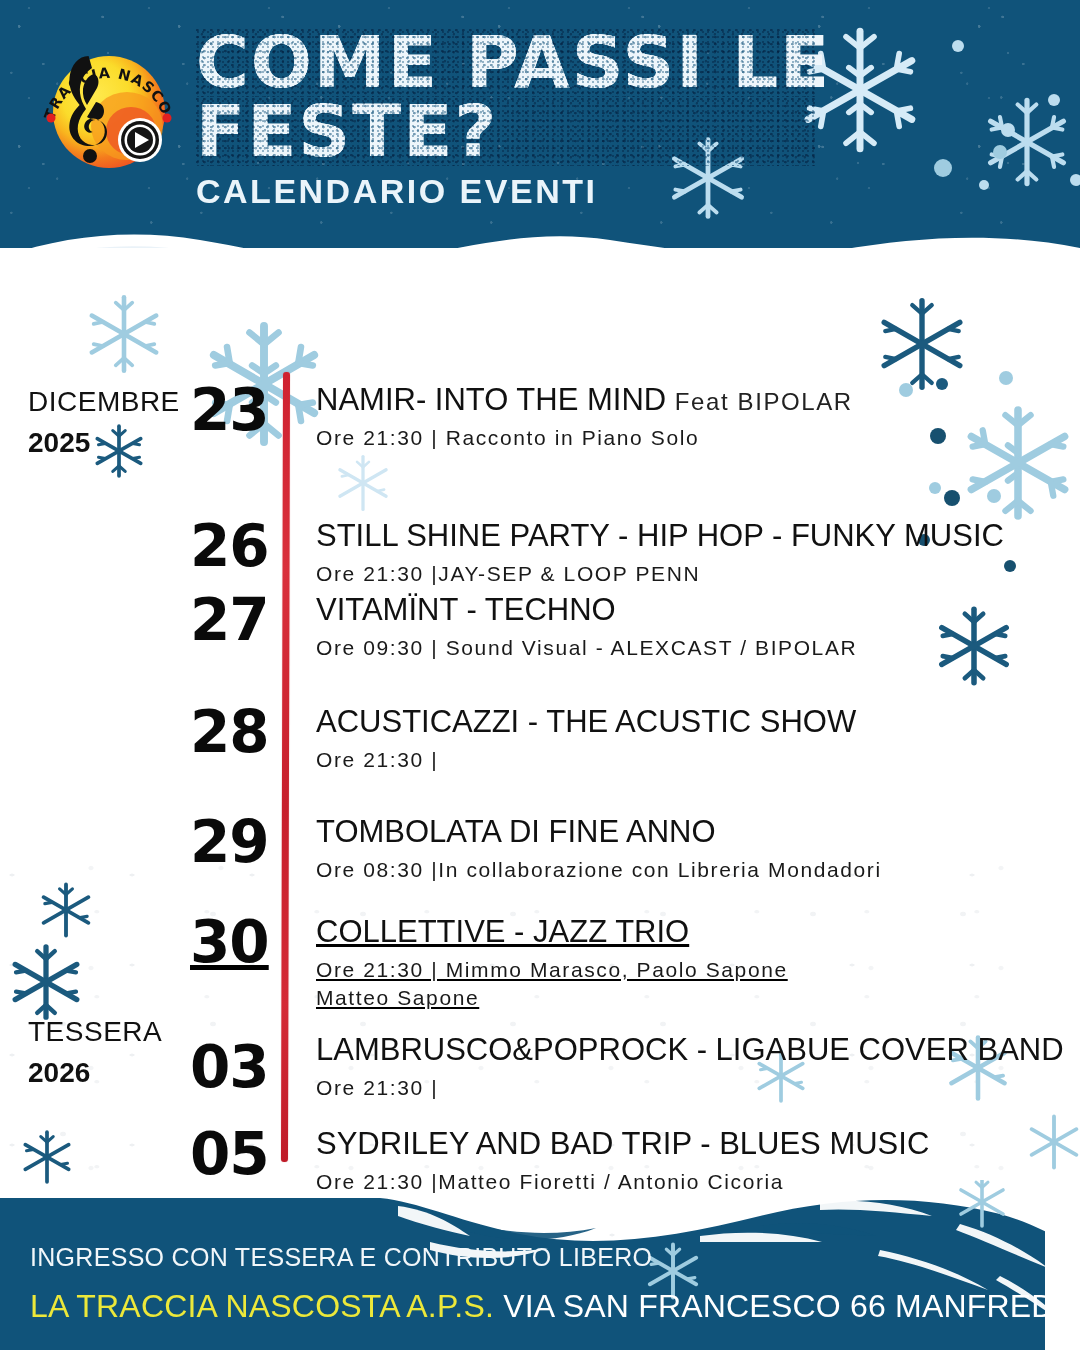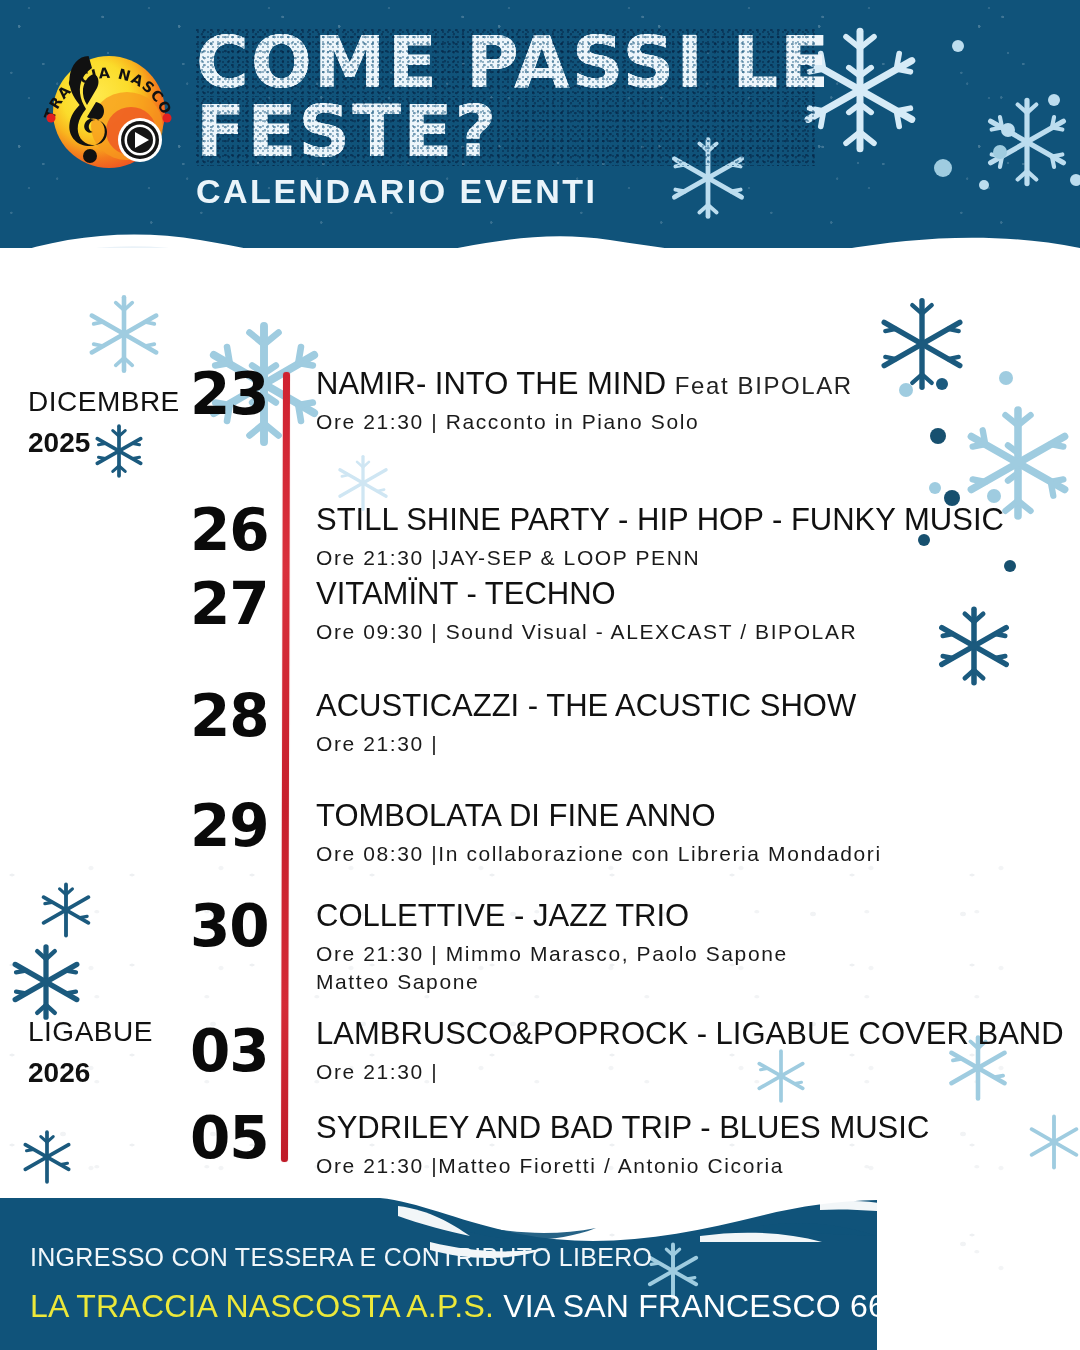--- a/index.html
+++ b/index.html
@@ -123,7 +123,7 @@
   .m-row { display:flex; align-items:center; gap:8px; }
 
   
-  .event { position:absolute; left:190px; width:880px; display:flex; align-items:flex-start; }
+  .event { position:absolute; left:190px; width:880px; display:flex; align-items:flex-start;margin-top:16px; }
   .ev-day {
     width:96px; flex:0 0 96px;
     font-family:"DejaVu Sans", sans-serif;

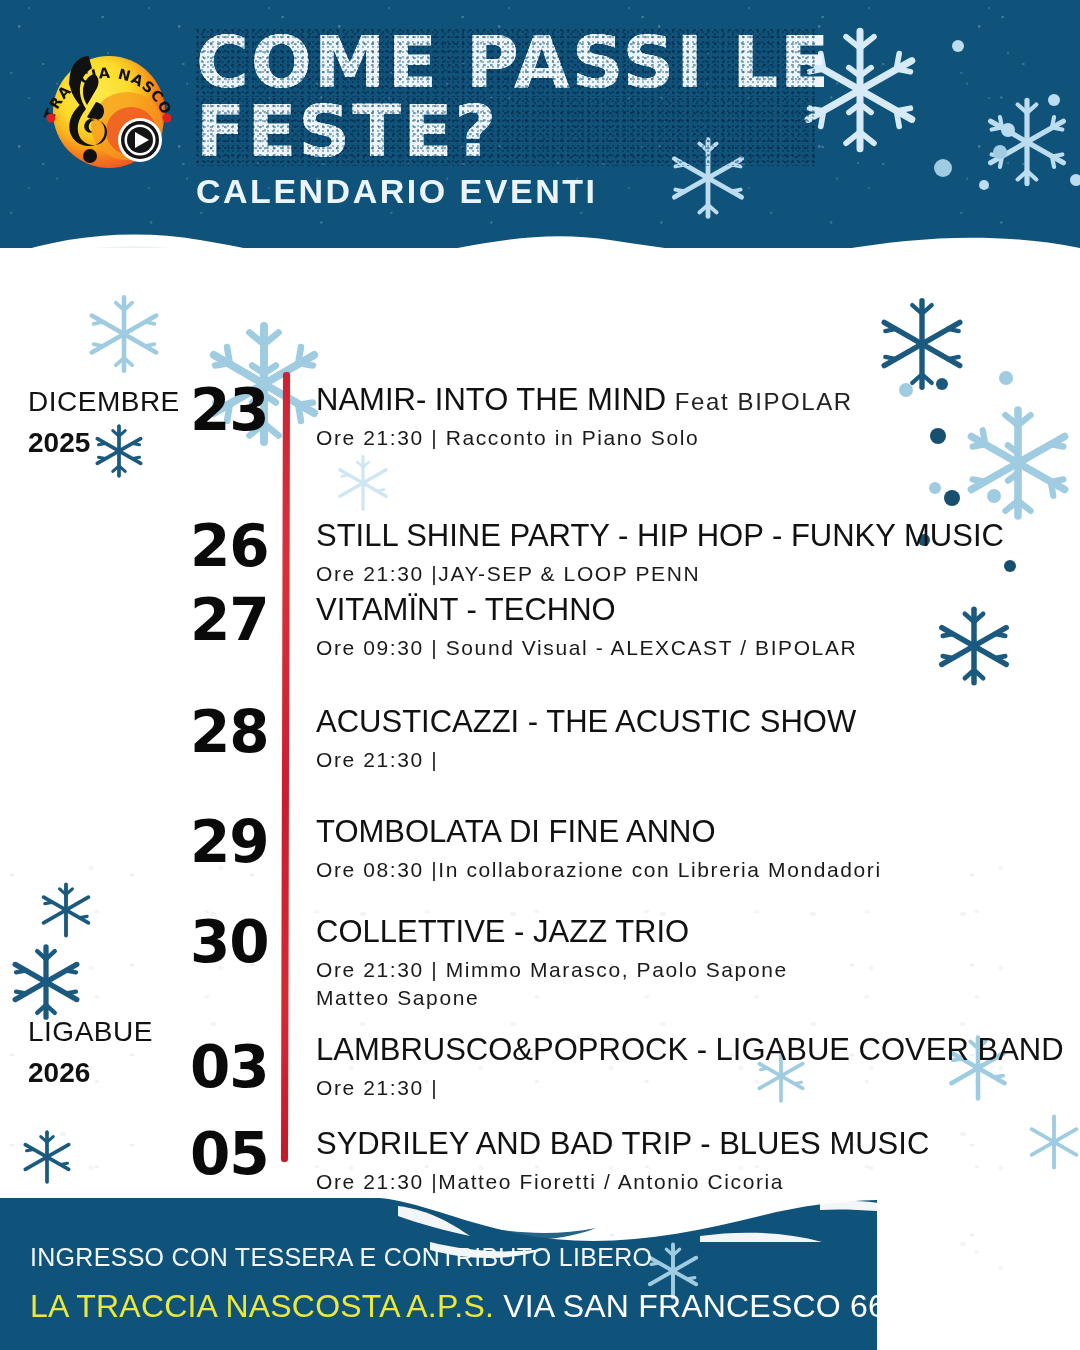--- a/index.html
+++ b/index.html
@@ -646,7 +646,7 @@
     </div>
   </div>
 
-  <div class="event" style="top:900px;">
+  <div class="event" style="top:900px;text-decoration:underline;">
     <div class="ev-day">30</div>
     <div class="ev-text">
       <div class="ev-title">COLLETTIVE - JAZZ TRIO</div>

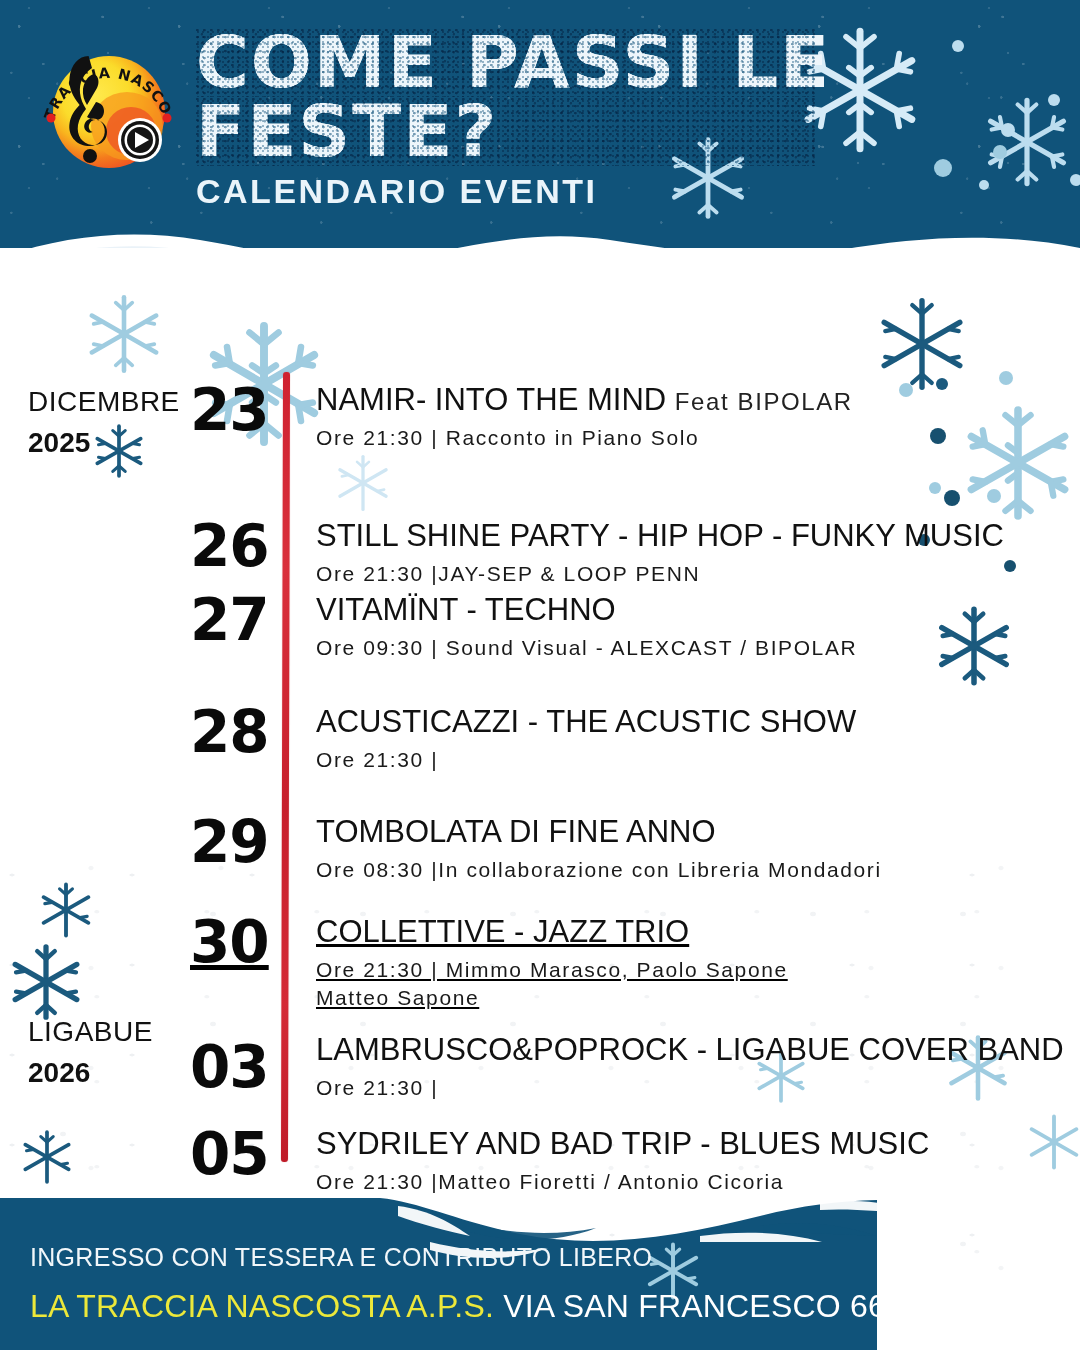--- a/index.html
+++ b/index.html
@@ -600,7 +600,7 @@
   </div>
 
   <div class="month month-gen">
-    <div class="m-name">LIGABUE</div>
+    <div class="m-name">TESSERA</div>
     <div class="m-row">
       <div class="m-year">2026</div>
     </div>

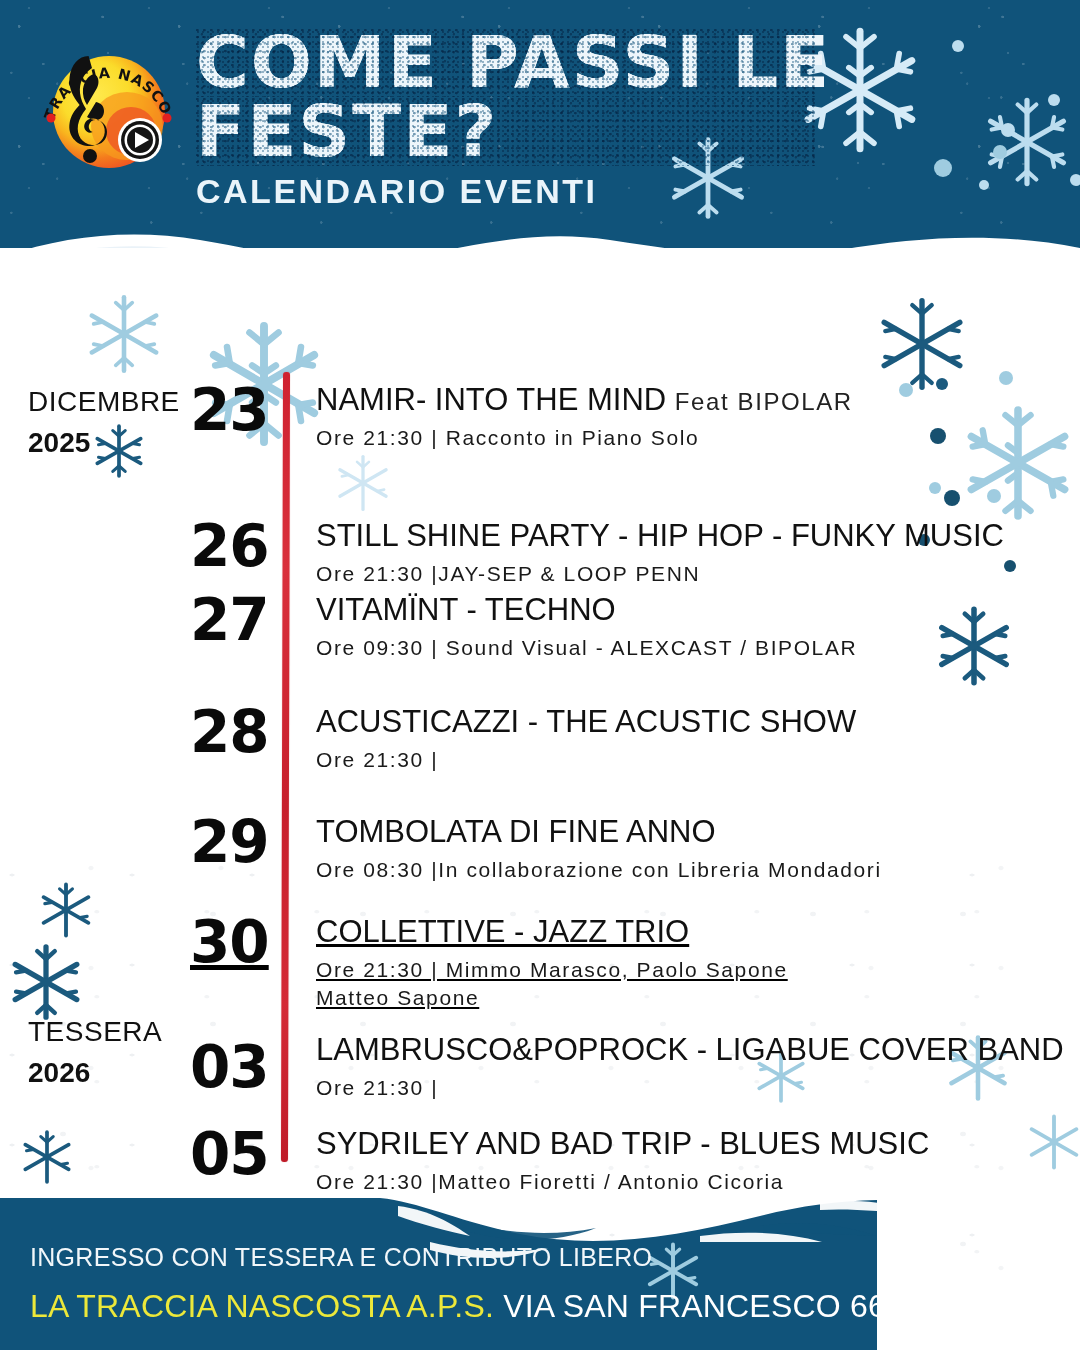--- a/index.html
+++ b/index.html
@@ -165,7 +165,7 @@
   }
 
   
-  .footer { position:absolute; left:0; top:1180px; width:877px; height:170px; overflow:hidden; }
+  .footer { position:absolute; left:0; top:1180px; width:1045px; height:170px; overflow:hidden; }
   .footer-bg { position:absolute; left:0; top:0; width:1080px; height:170px; }
   .footer-text { position:absolute; left:30px; top:63px; z-index:5; }
   .foot-line1 {

